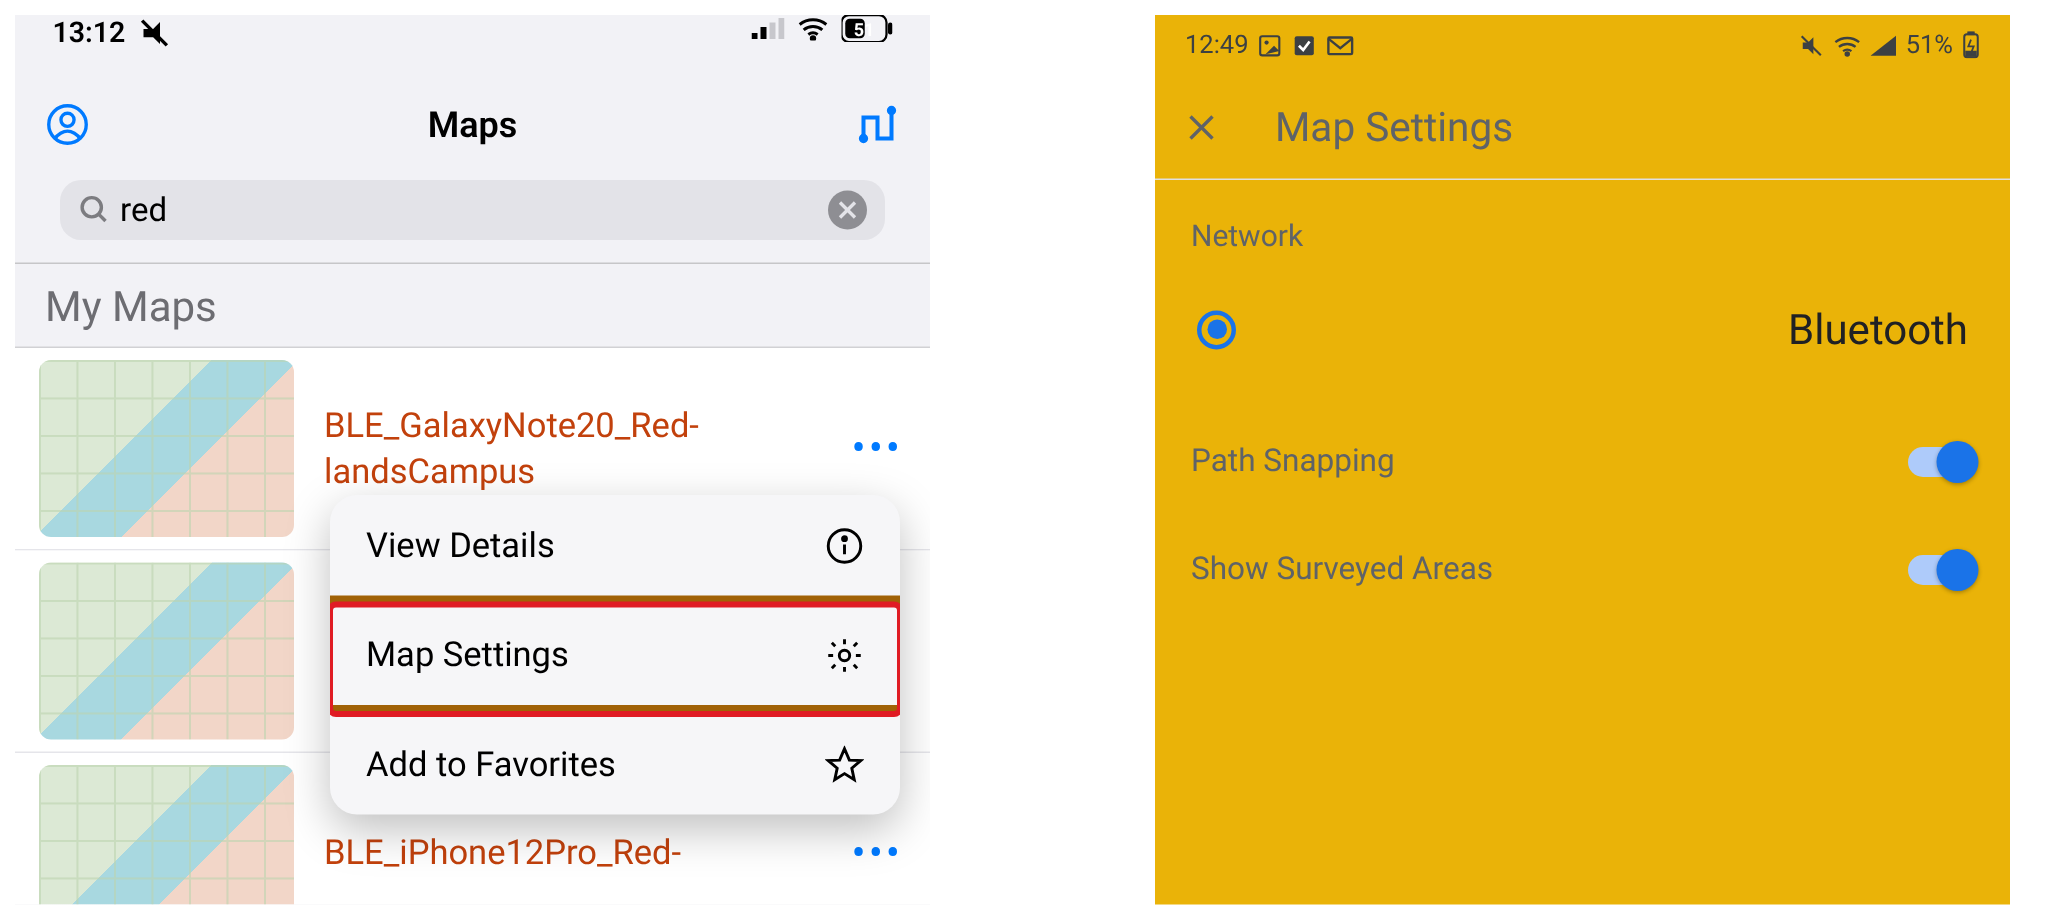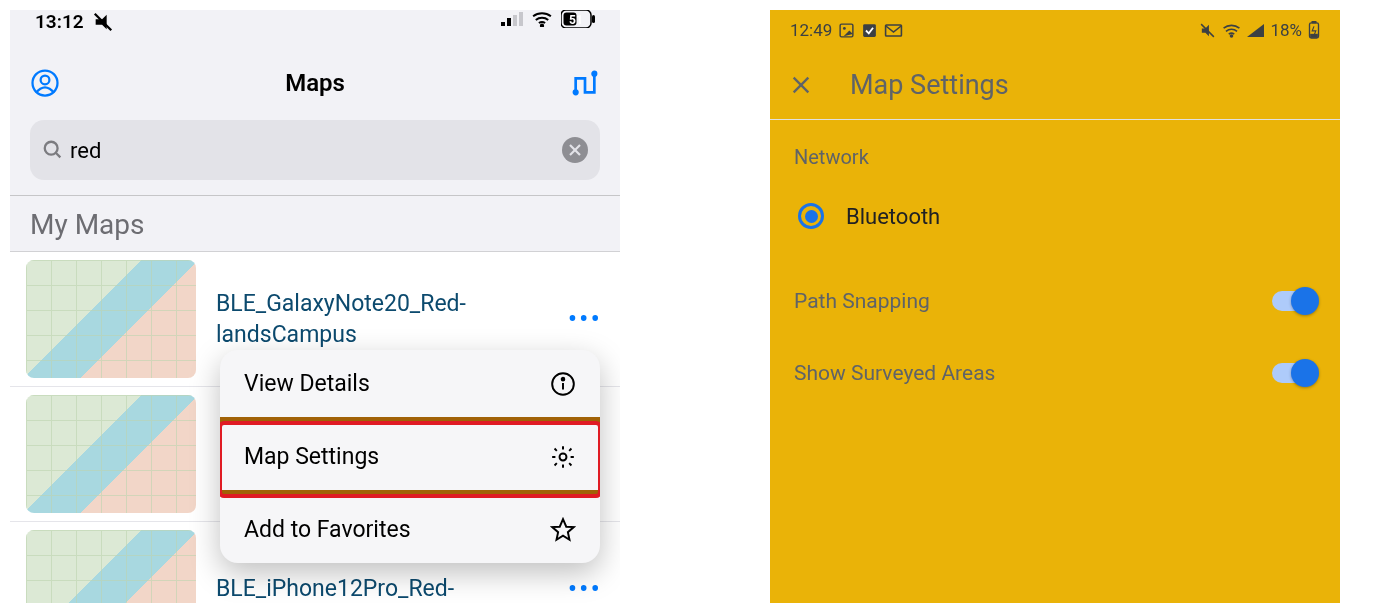--- a/index.html
+++ b/index.html
@@ -322,7 +322,7 @@
             <polygon points="0 14 18 14 18 0"></polygon>
           </svg>
       </span>
-      <span>18%</span>
+      <span>51%</span>
       <span>
         <svg width="12" height="18" viewBox="0 0 12 20" stroke="#3c4043" stroke-width="1.5" fill="none">
             <rect x="1" y="2" width="10" height="17" rx="2"></rect>

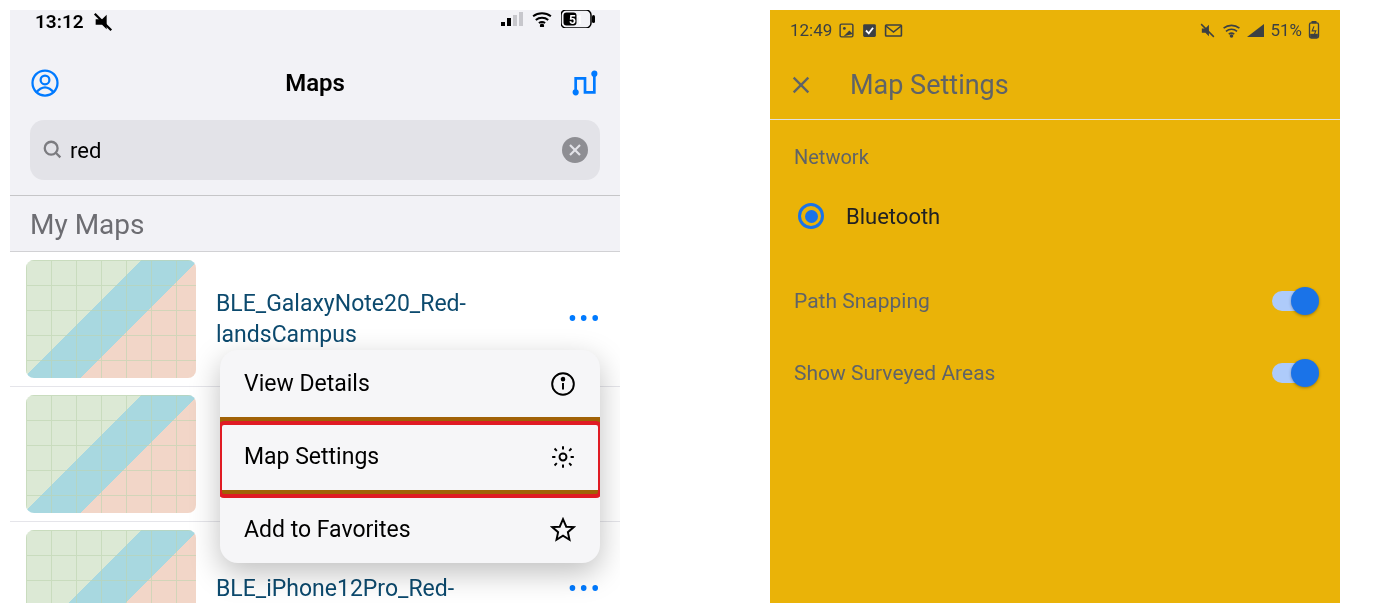--- a/index.html
+++ b/index.html
@@ -48,10 +48,10 @@
   .ios-title { flex:1; text-align:center; font-size:24px; font-weight:600; }
   .ios-icon { color: var(--ios-blue); width:30px; height:30px; display:flex; align-items:center; justify-content:center; }
   .ios-search {
-    margin: 10px 20px 15px;
+    margin: 10px 30px 15px;
     background:#e3e3e8;
     border-radius:14px;
-    height:60px;
+    height:40px;
     display:flex; align-items:center; padding:0 12px;
     color:#3c3c43; font-size:22px;
   }

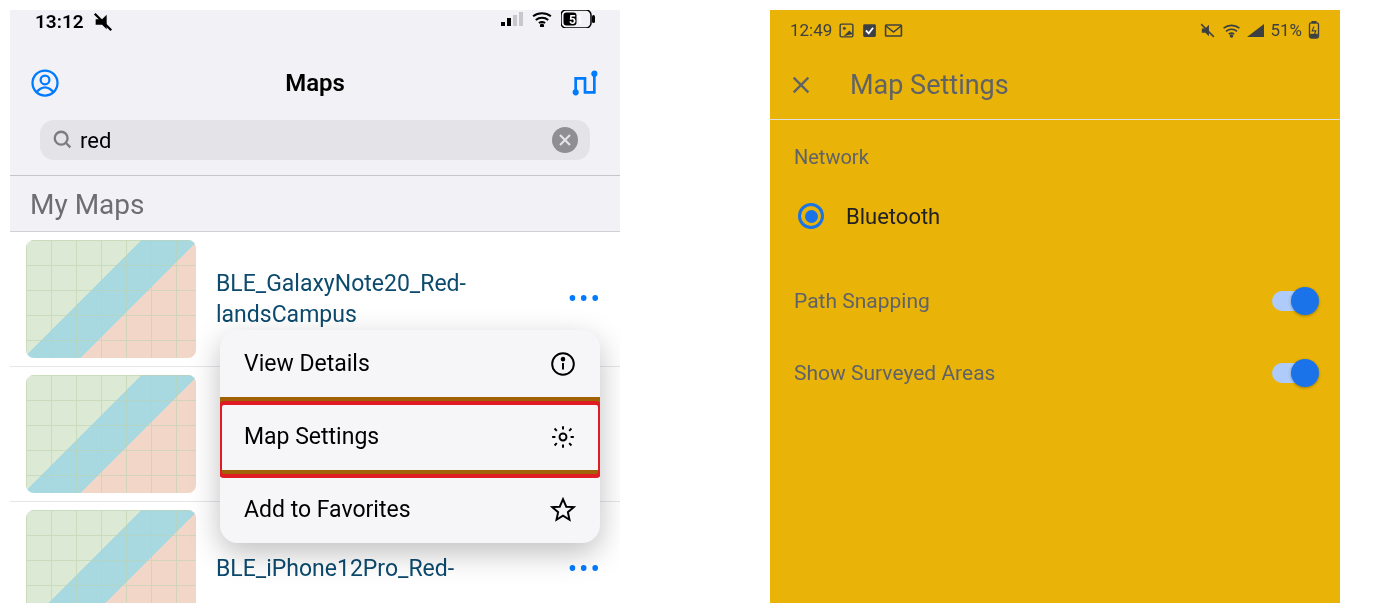--- a/index.html
+++ b/index.html
@@ -126,7 +126,7 @@
   .android-title{ font-size:27px; color:#5f6368; font-weight:400;}
   .android-body{ padding:15px 20px; color:var(--android-text); font-size:21px; }
   .section-label{ color:#5f6368; font-size:20px; margin:10px 4px 18px;}
-  .radio-row{ display:flex; align-items:center; gap:22px; padding:16px 8px; font-size:22px; color:#202124;}
+  .radio-row{ display:flex; align-items:center; gap:22px; padding:16px 8px; font-size:28px; color:#202124;justify-content:space-between;}
   .radio{
     width:26px; height:26px; border-radius:50%; border:3px solid #5f6368;
     display:flex; align-items:center; justify-content:center;

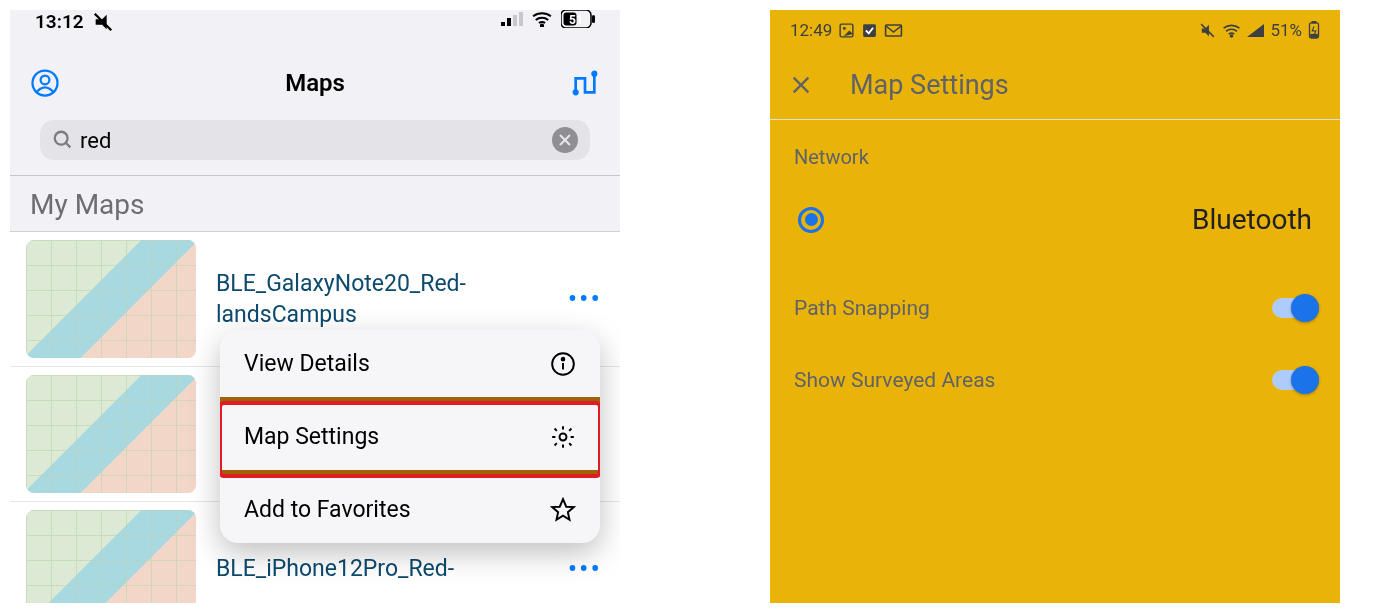--- a/index.html
+++ b/index.html
@@ -89,7 +89,7 @@
     background-size:25px 25px;
     opacity:.6;
   }
-  .map-label { flex:1; font-size:23px; font-weight:400; color:#0c4a6e; line-height:1.35; word-break:break-word;}
+  .map-label { flex:1; font-size:23px; font-weight:400; color:#c2410c; line-height:1.35; word-break:break-word;}
   .map-more { color:var(--ios-blue); font-size:28px; letter-spacing:2px; padding:0 6px; line-height:0.5;}
   .popover {
     position:absolute; left:210px; top:98px; width:380px;

